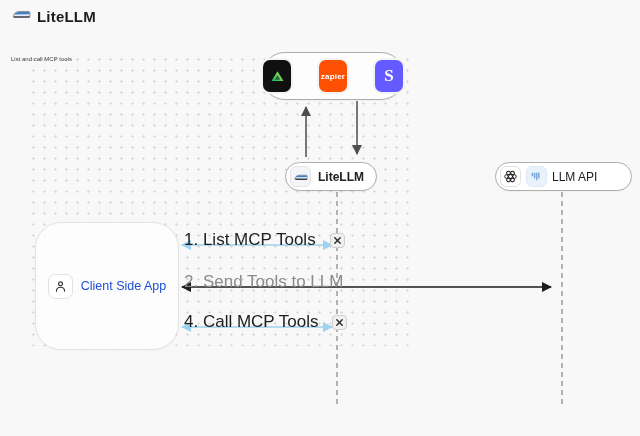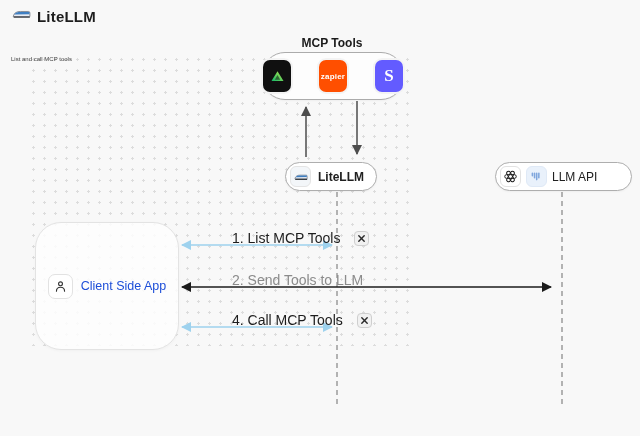--- a/index.html
+++ b/index.html
@@ -113,7 +113,6 @@
   </div>
   <div class="subtitle">List and call MCP tools</div>
 
-  <div class="mcp-label">MCP Tools</div>
   <div class="mcp-box">
     <div class="tool tool-dark">
       <svg width="17" height="17" viewBox="0 0 24 24">

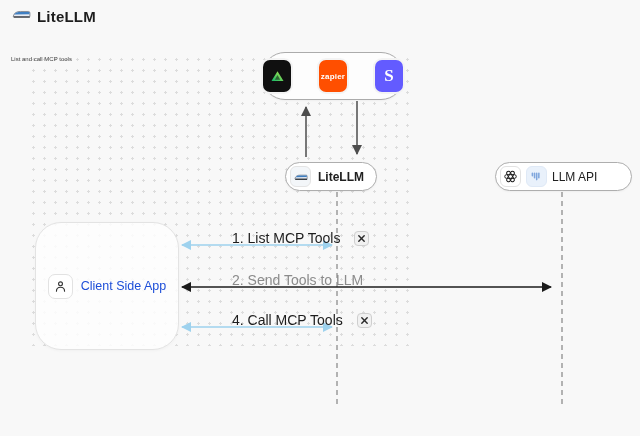--- a/index.html
+++ b/index.html
@@ -64,7 +64,7 @@
   .client-label{font-size:12.5px;font-weight:500;color:#1d4ed8;}
 
   
-  .step{position:absolute;left:184px;display:flex;align-items:center;gap:14px;font-size:14px;color:#1d1d1d;z-index:3;white-space:nowrap;margin-left:48px;}
+  .step{position:absolute;left:184px;display:flex;align-items:center;gap:14px;font-size:17px;color:#1d1d1d;z-index:3;white-space:nowrap;}
   .step-1{top:230px;}
   .step-2{top:272px;color:#8b8b8b;}
   .step-3{top:312px;}

